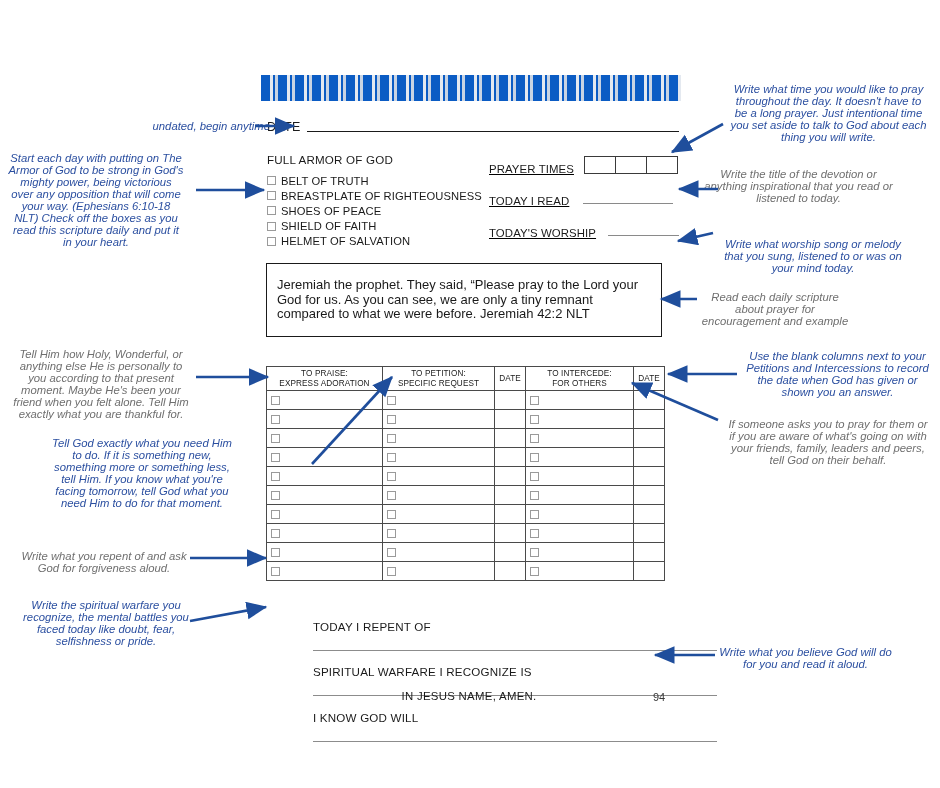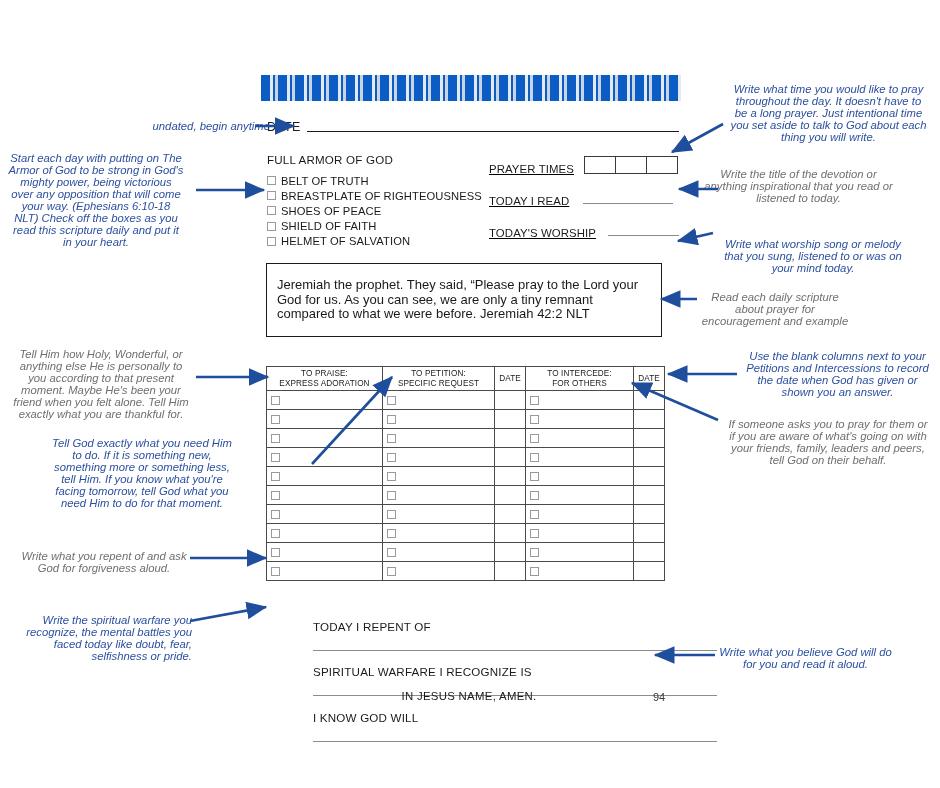--- a/index.html
+++ b/index.html
@@ -420,7 +420,7 @@
 
 <div class="anno gray" style="left:2px; top:550px; width:172px;margin-left:16px;">Write what you repent of and ask God for forgiveness aloud.</div>
 
-<div class="anno" style="left:20px; top:614px; width:172px;text-align:right;">Write the spiritual warfare you recognize, the mental battles you faced today like doubt, fear, selfishness or pride.</div>
+<div class="anno" style="left:20px; top:599px; width:172px;">Write the spiritual warfare you recognize, the mental battles you faced today like doubt, fear, selfishness or pride.</div>
 
 <div class="anno" style="left:730px; top:83px; width:197px;">Write what time you would like to pray throughout the day. It doesn't have to be a long prayer. Just intentional time you set aside to talk to God about each thing you will write.</div>
 

